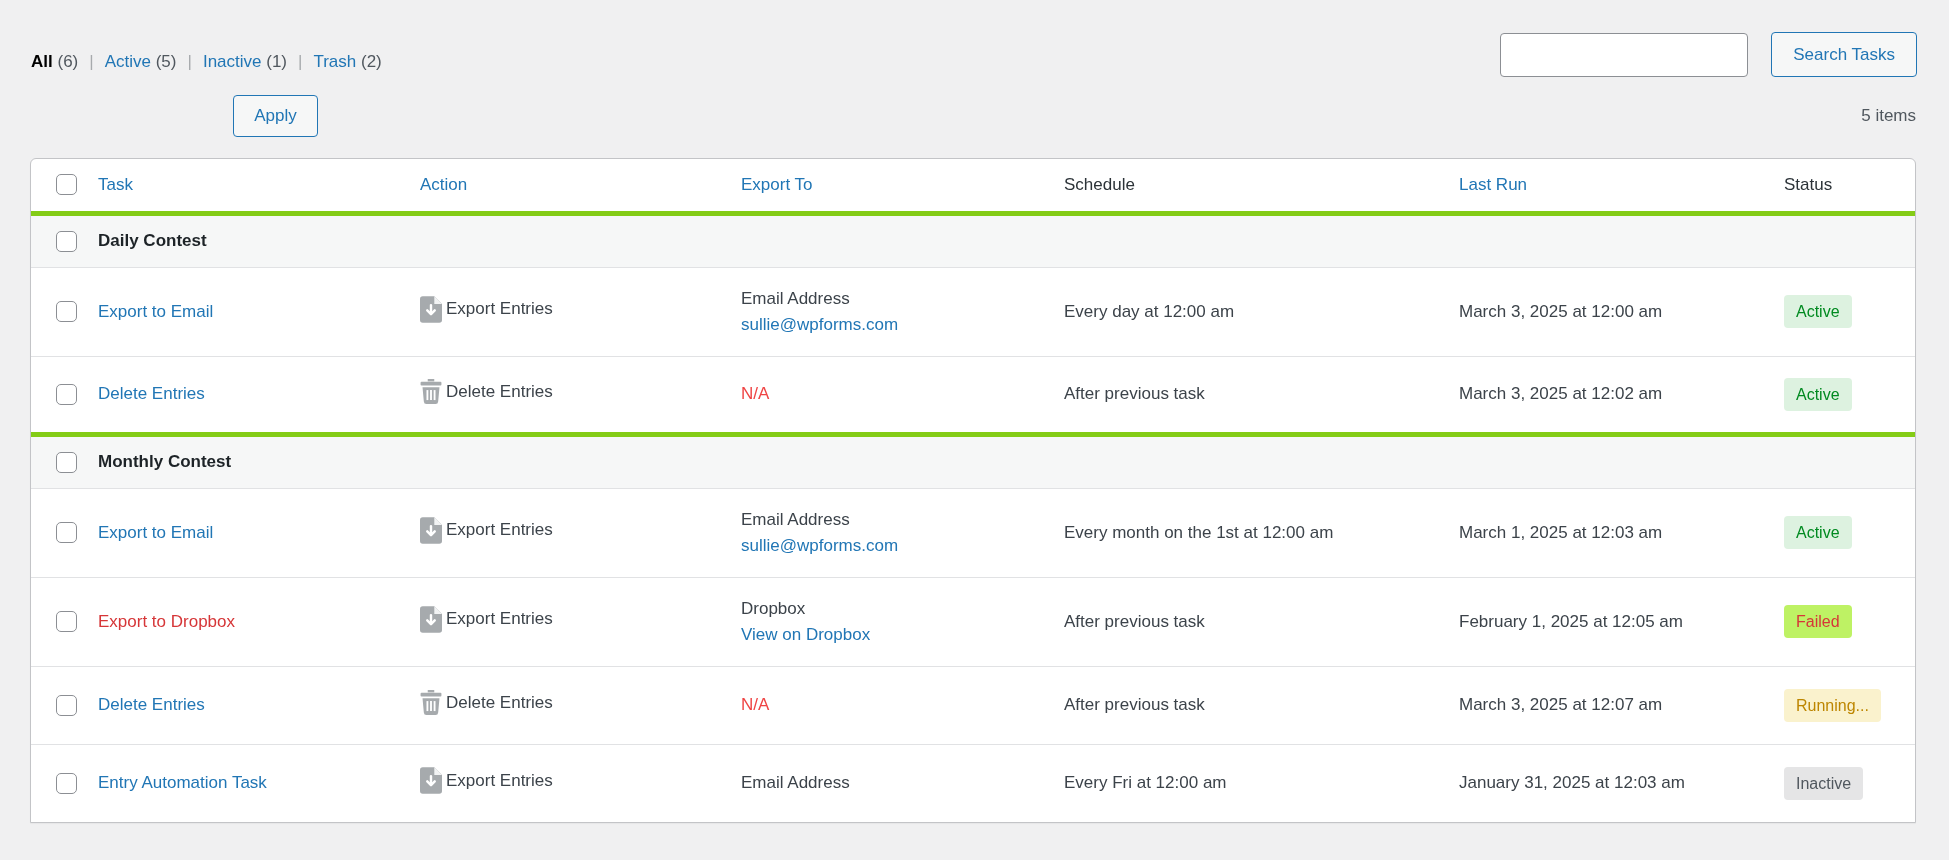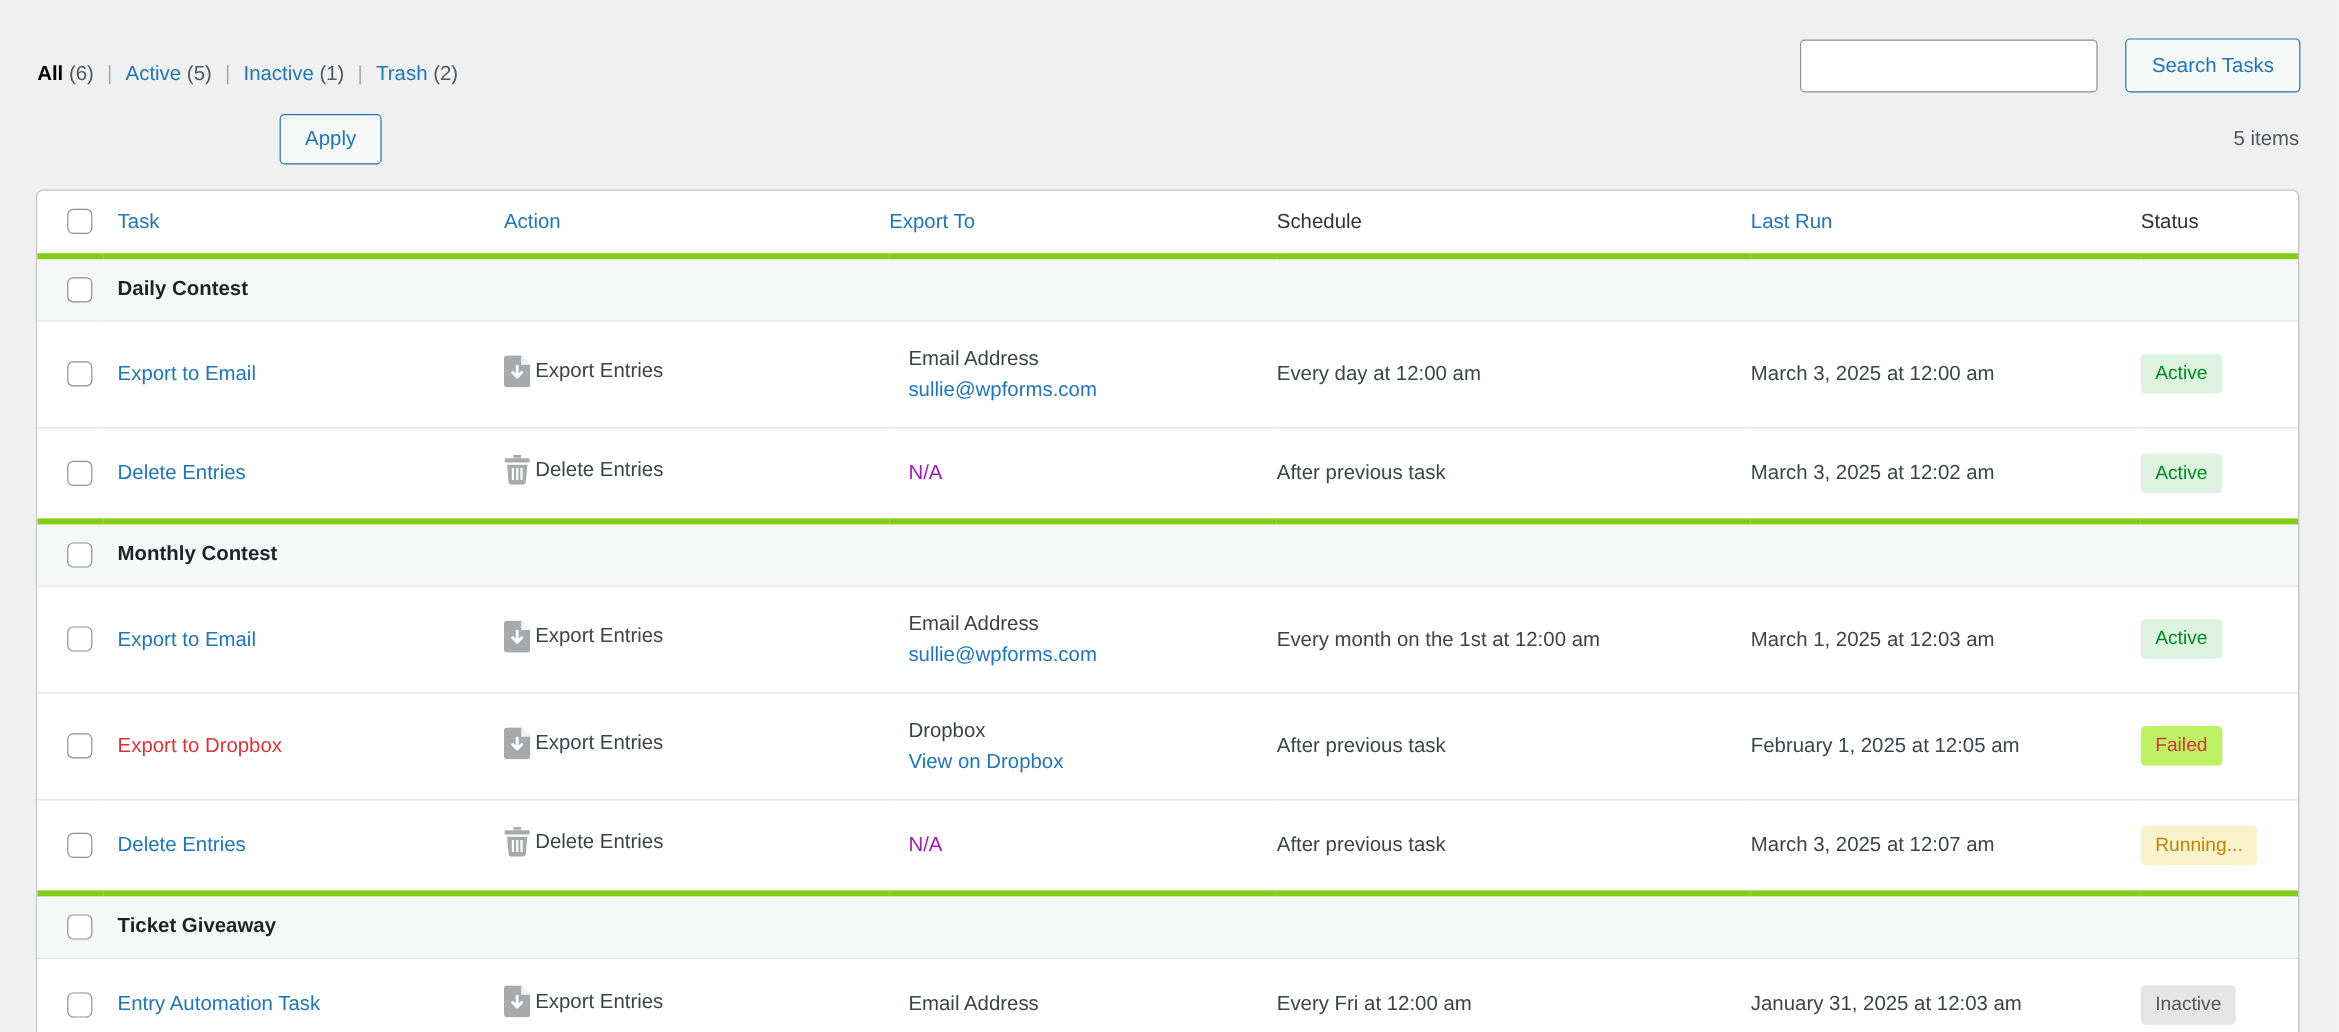--- a/index.html
+++ b/index.html
@@ -105,7 +105,7 @@
   .exp-line1 { color: #3c434a; line-height: 26px; }
   .exp-line1.muted { color: #a21caf; }
   .exp-line2 { line-height: 26px; }
-  .export-cell-inner { padding: 18px 0; margin-left: 16px; }
+  .export-cell-inner { padding: 18px 0; }
 
   .badge {
     display: inline-block; padding: 7px 12px; border-radius: 4px;

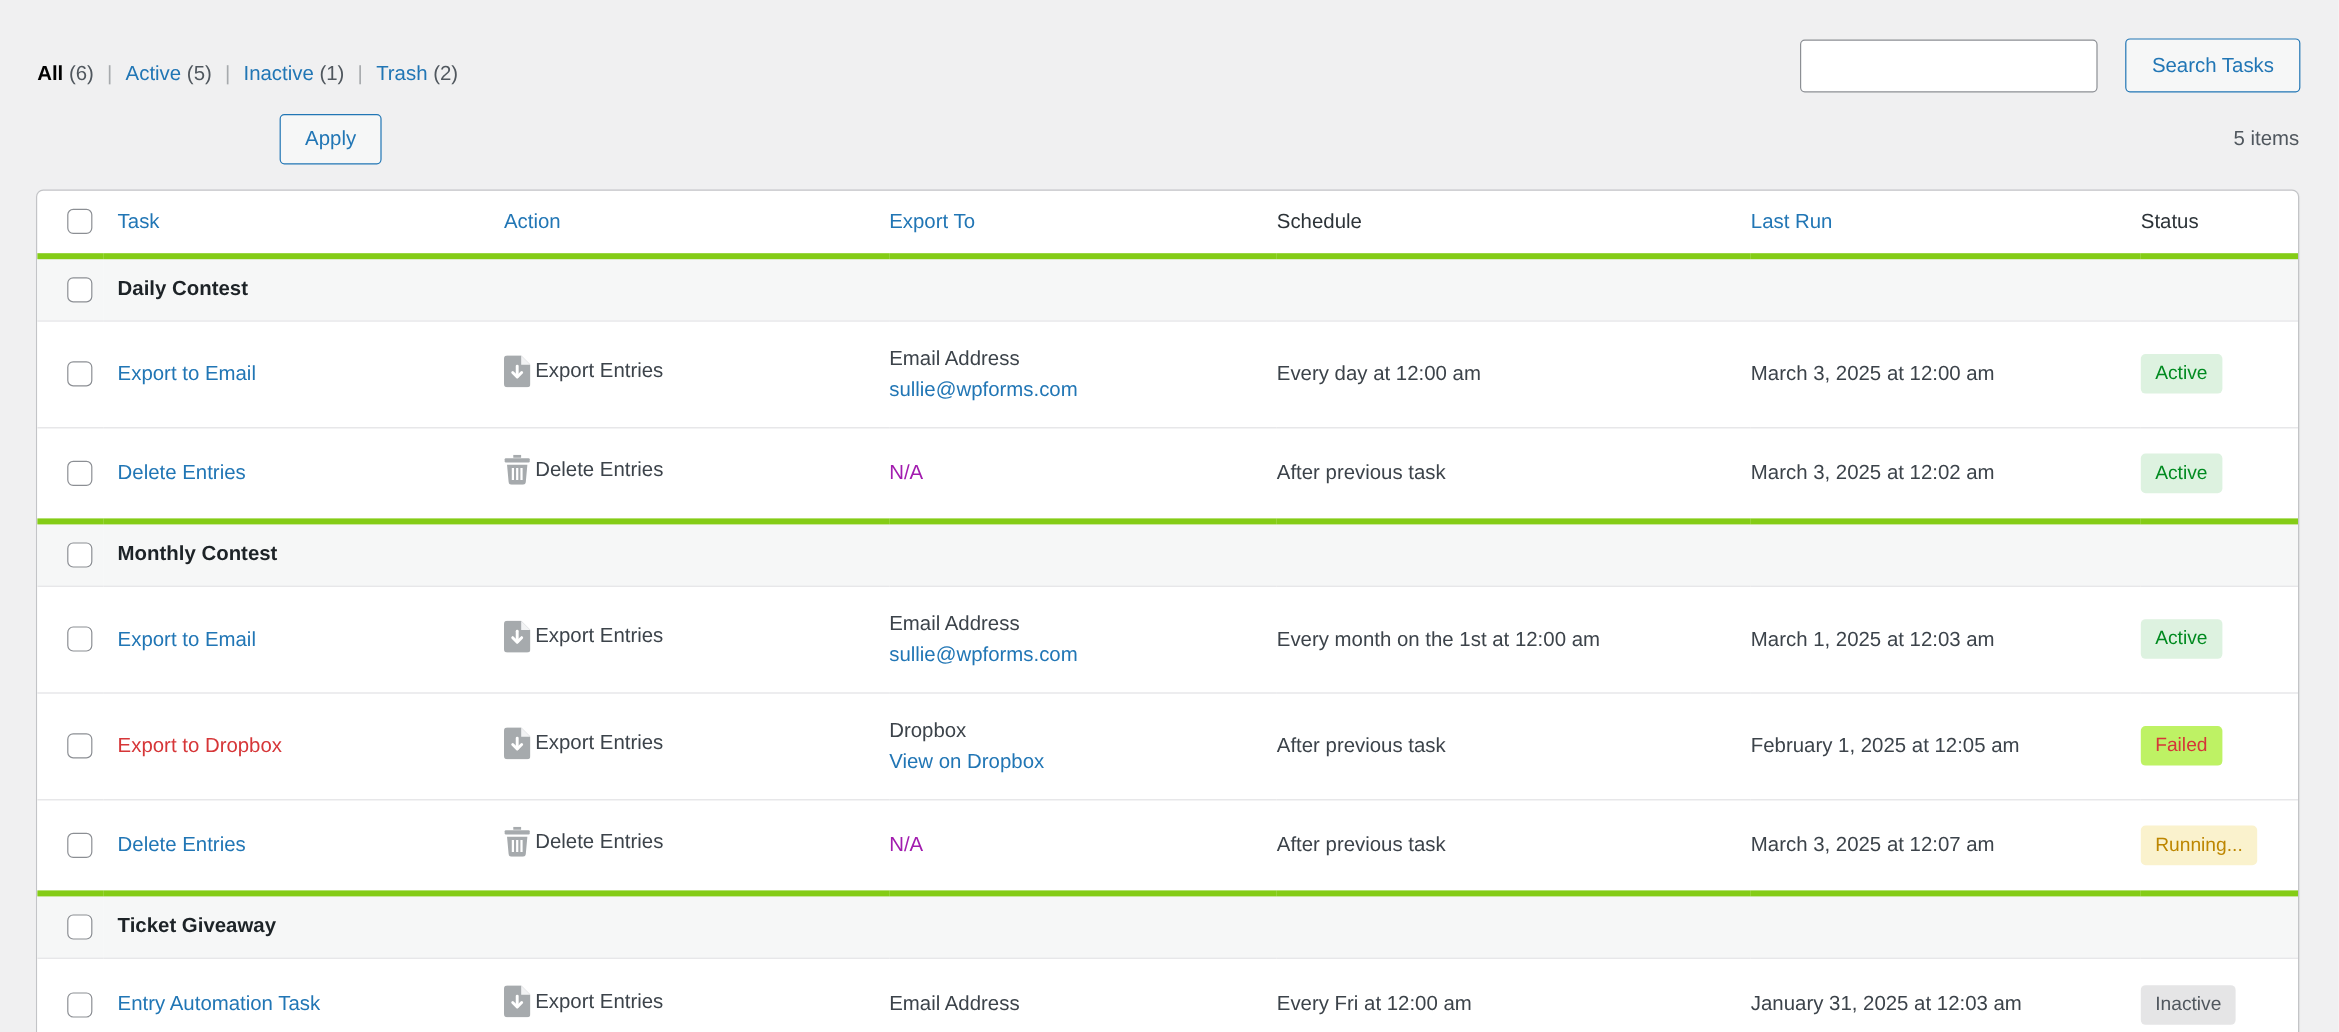--- a/index.html
+++ b/index.html
@@ -103,7 +103,7 @@
   .action-wrap .aicon { display: inline-flex; flex: none; }
 
   .exp-line1 { color: #3c434a; line-height: 26px; }
-  .exp-line1.muted { color: #a21caf; }
+  .exp-line1.muted { color: #ef4444; }
   .exp-line2 { line-height: 26px; }
   .export-cell-inner { padding: 18px 0; }
 

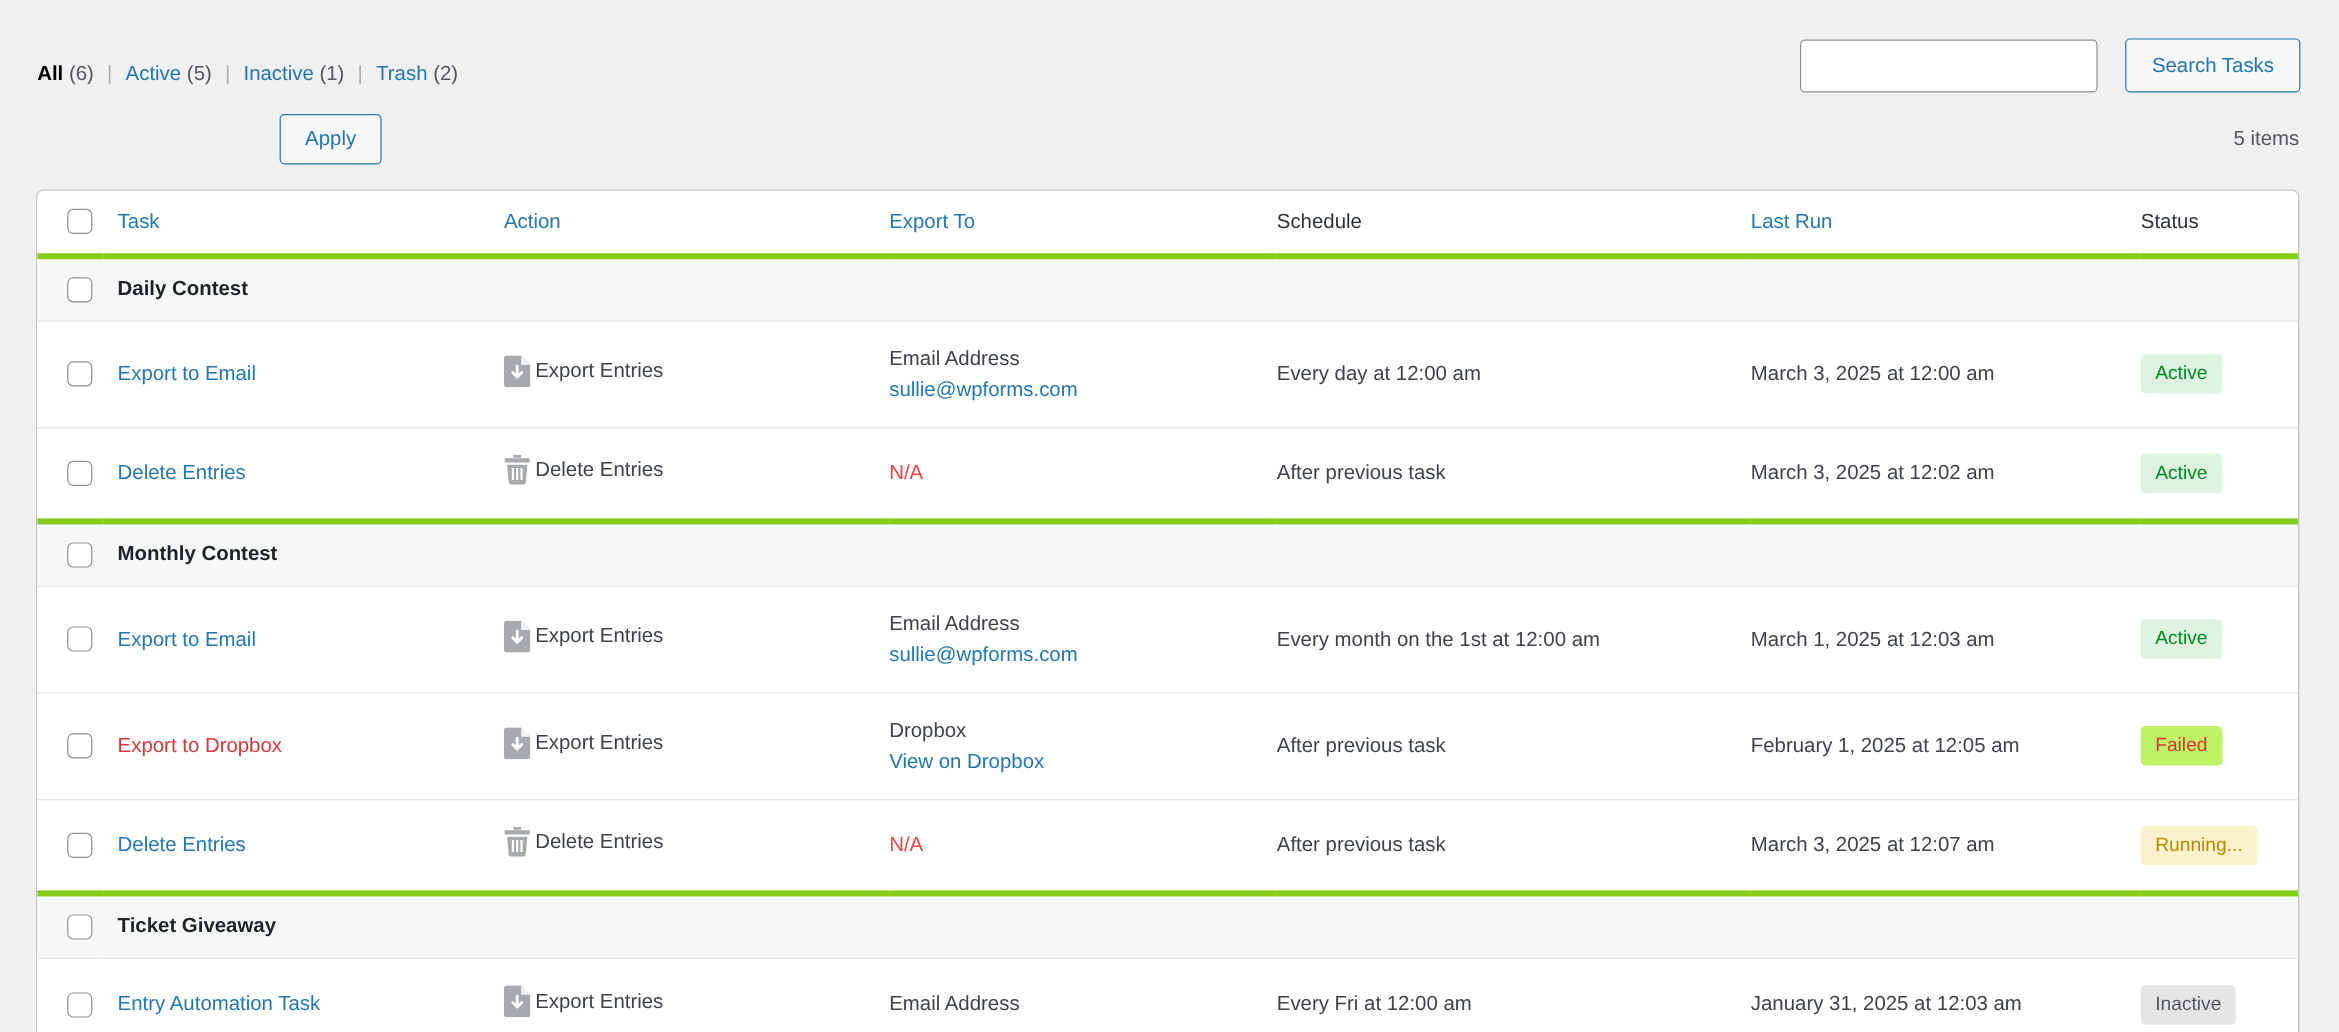--- a/index.html
+++ b/index.html
@@ -294,10 +294,6 @@
           <td>March 3, 2025 at 12:07 am</td>
           <td><span class="badge running">Running...</span></td>
         </tr>
-        <tr class="group-row">
-          <td class="cell-cb"><span class="checkbox"></span></td>
-          <td class="cell-task group-title" colspan="6">Ticket Giveaway</td>
-        </tr>
         <tr class="data-row">
           <td class="cell-cb"><span class="checkbox"></span></td>
           <td class="cell-task"><a class="task-link">Entry Automation Task</a></td>

